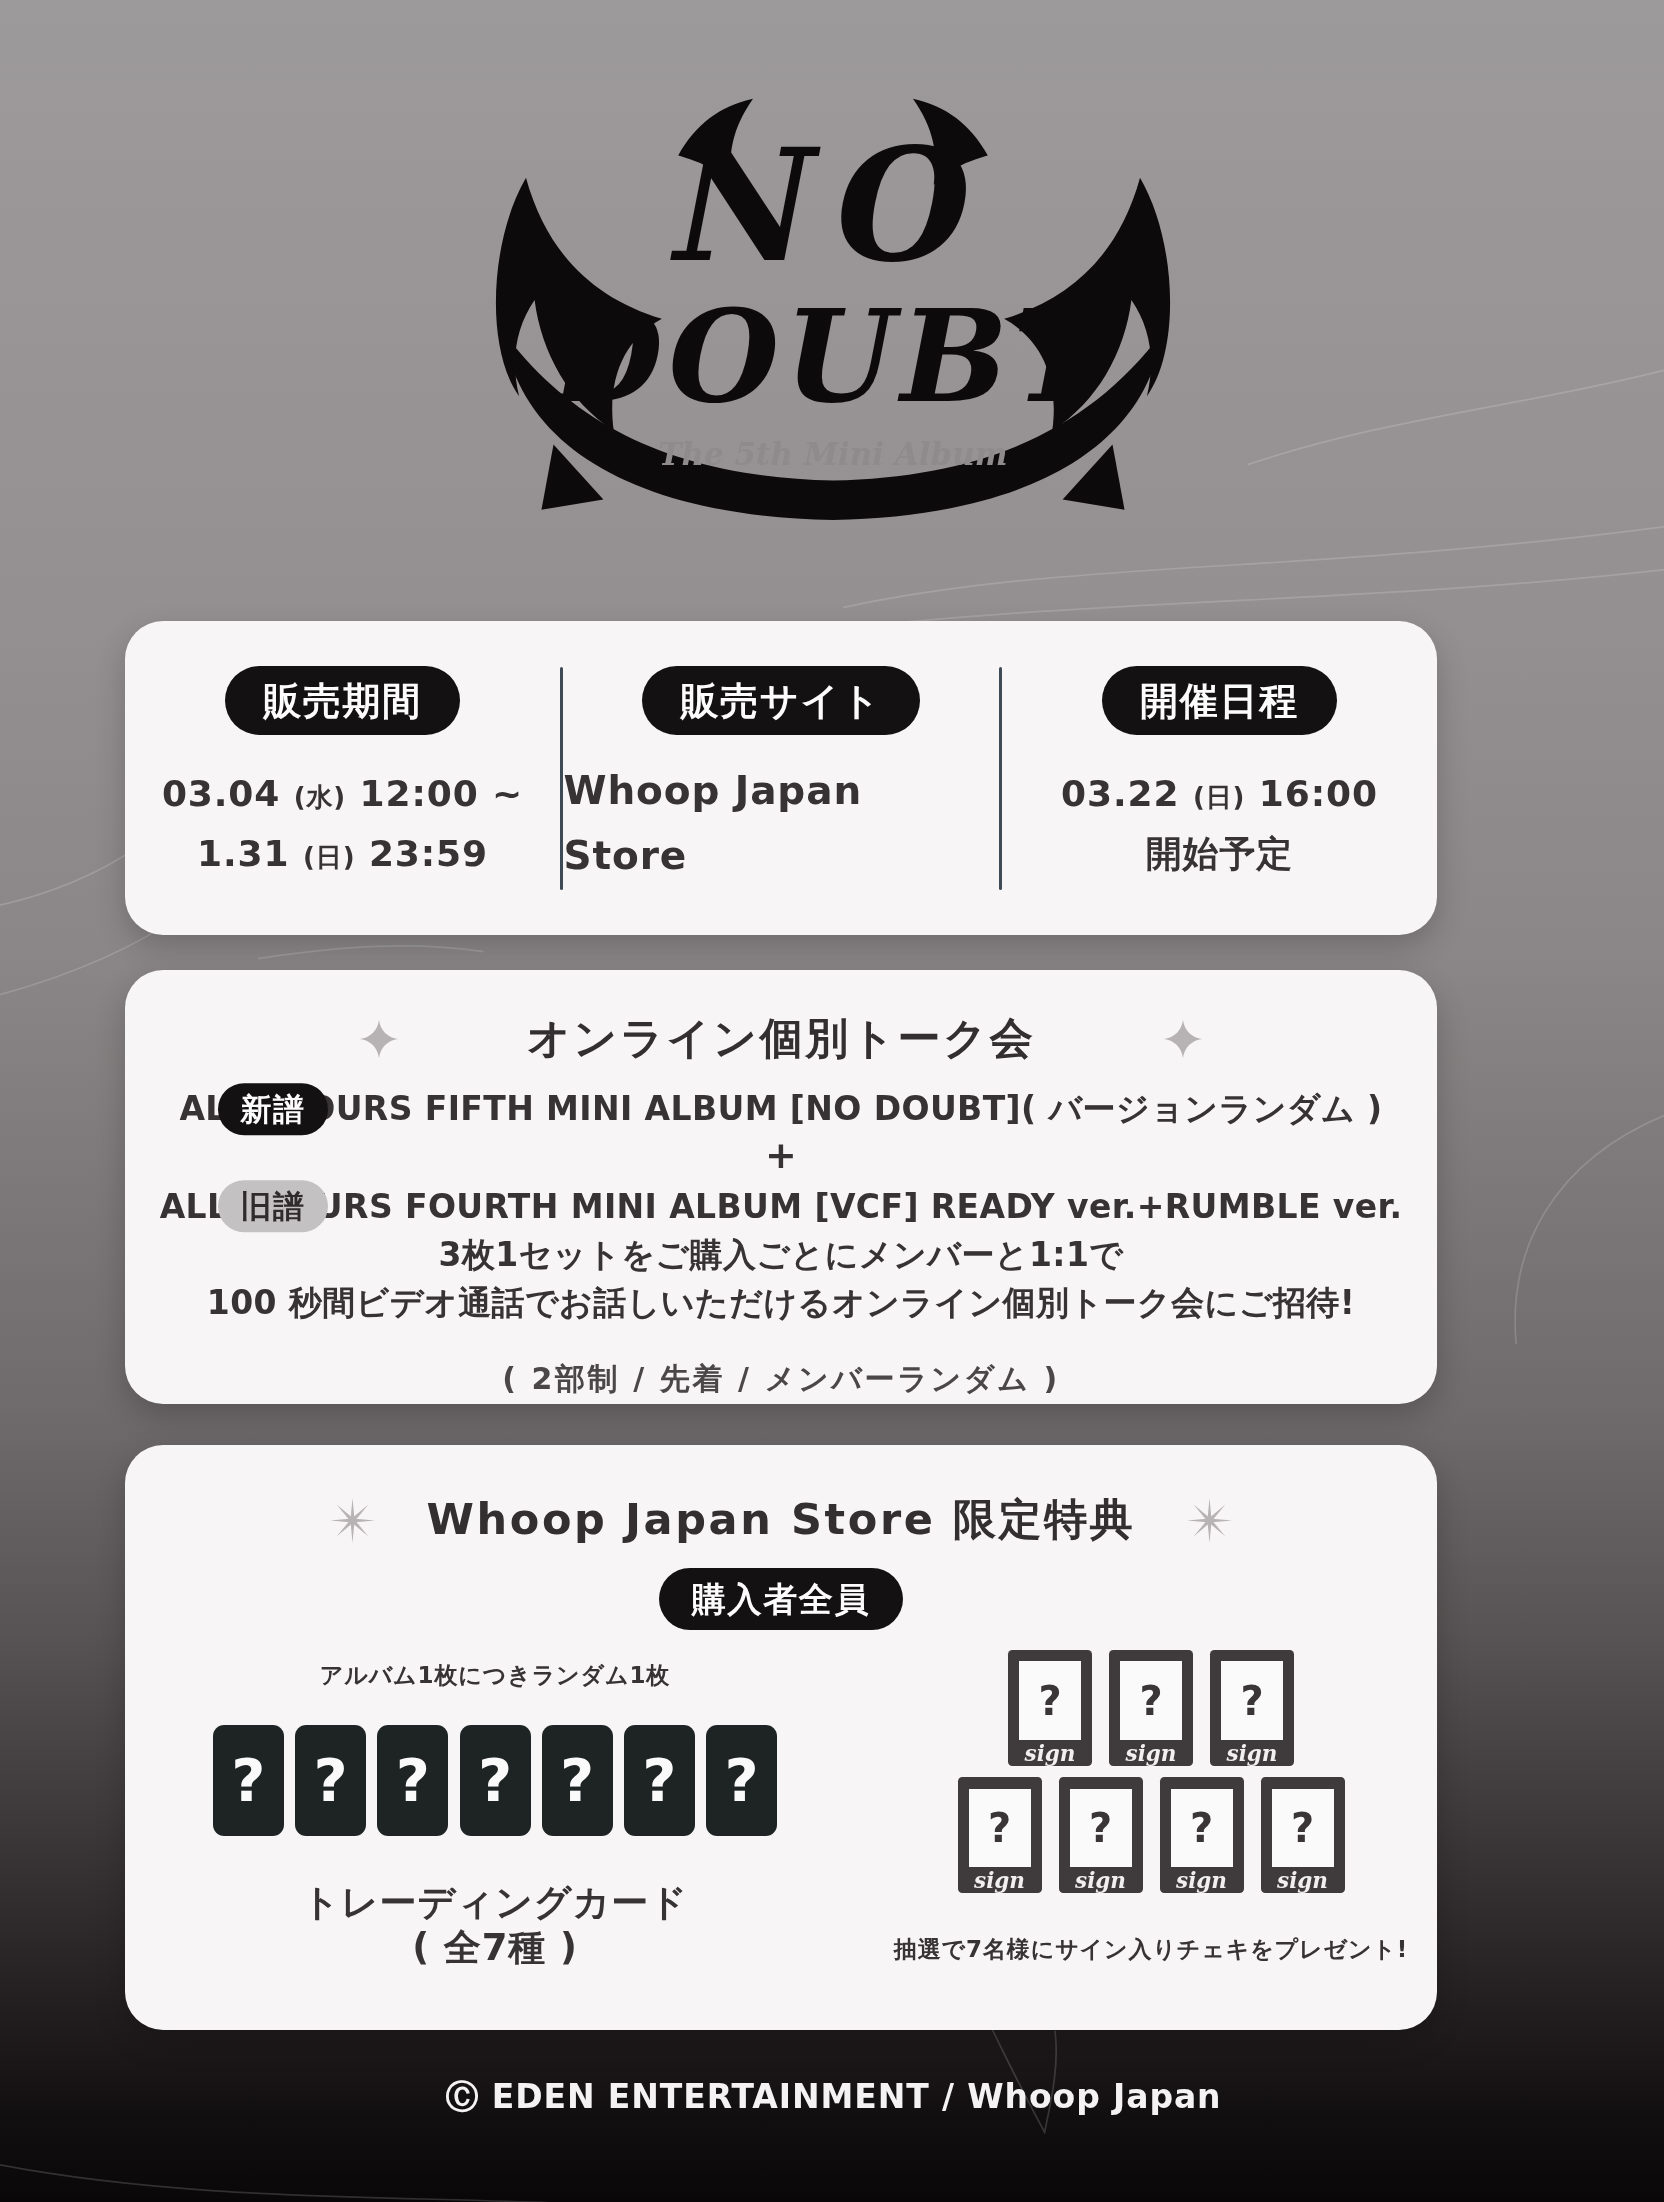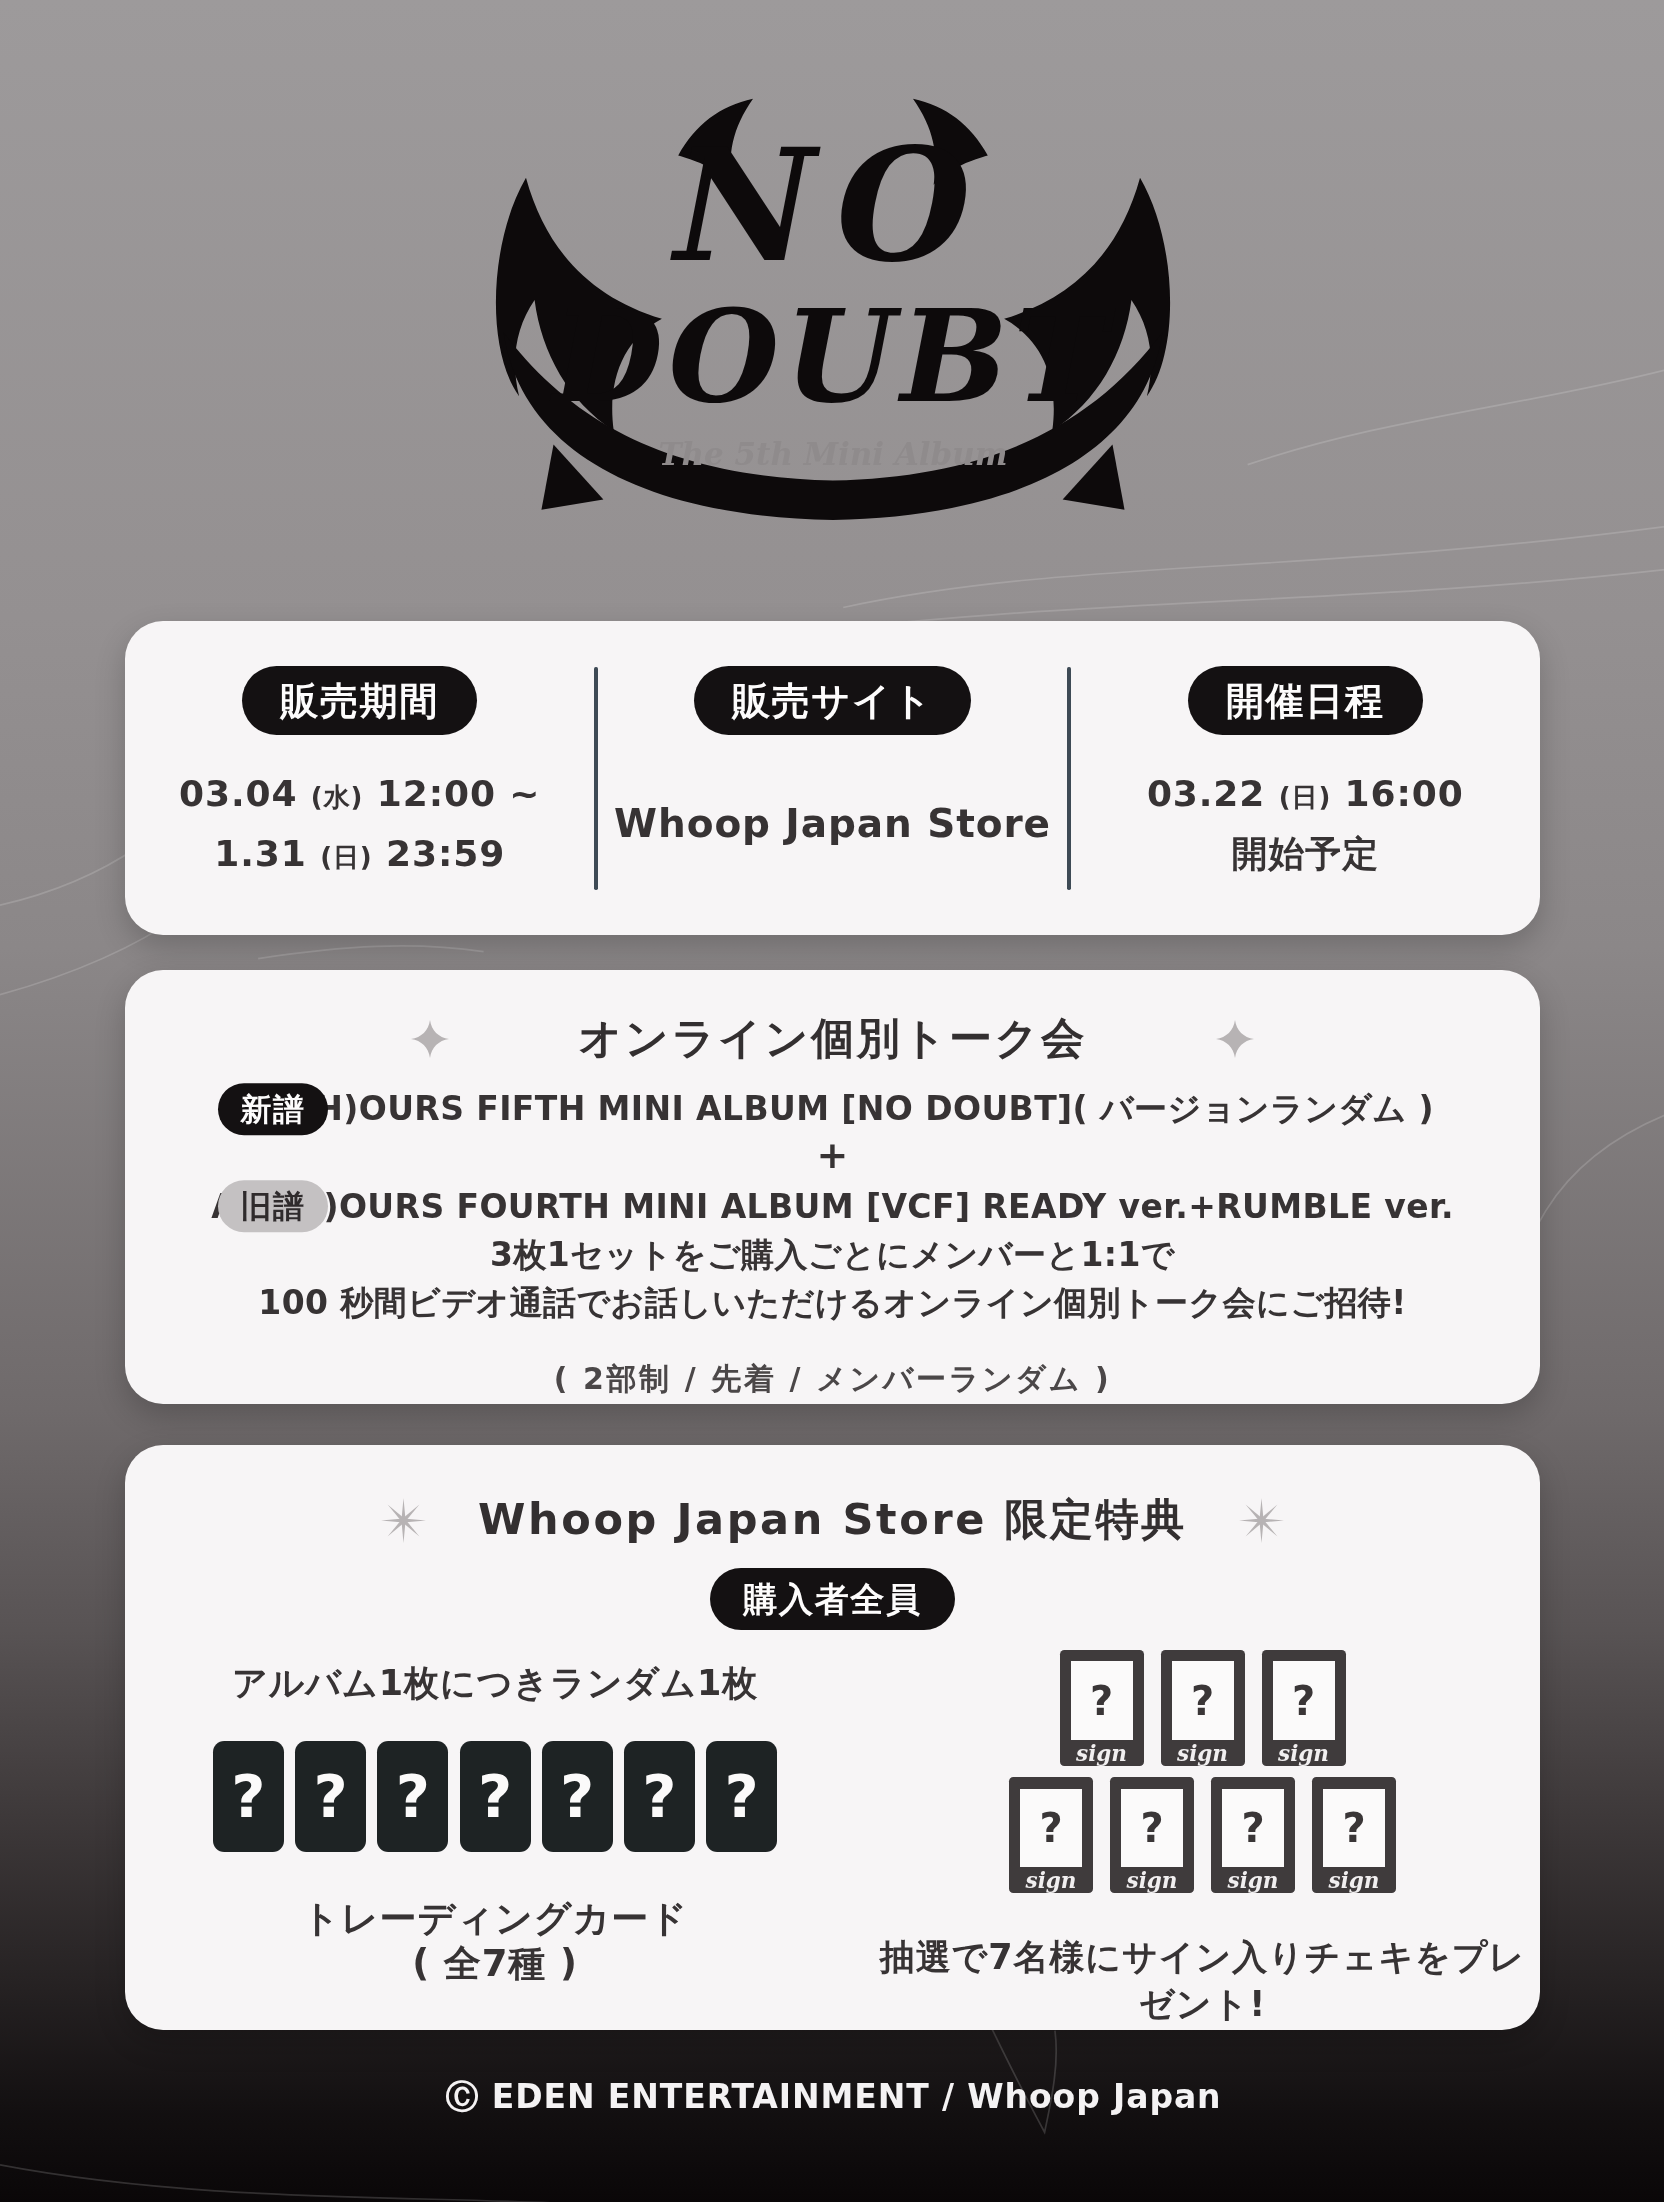--- a/index.html
+++ b/index.html
@@ -20,7 +20,7 @@
                width:817px; height:465px; z-index:1; }
 
   
-  .card { position:absolute; left:125px; width:1415px; background:#f7f5f6;
+  .card { position:absolute; left:125px; width:1312px; background:#f7f5f6;
           border-radius:38px; box-shadow:0 12px 31px rgba(0,0,0,0.20); z-index:1; }
   .ink { color:#373334; }
 

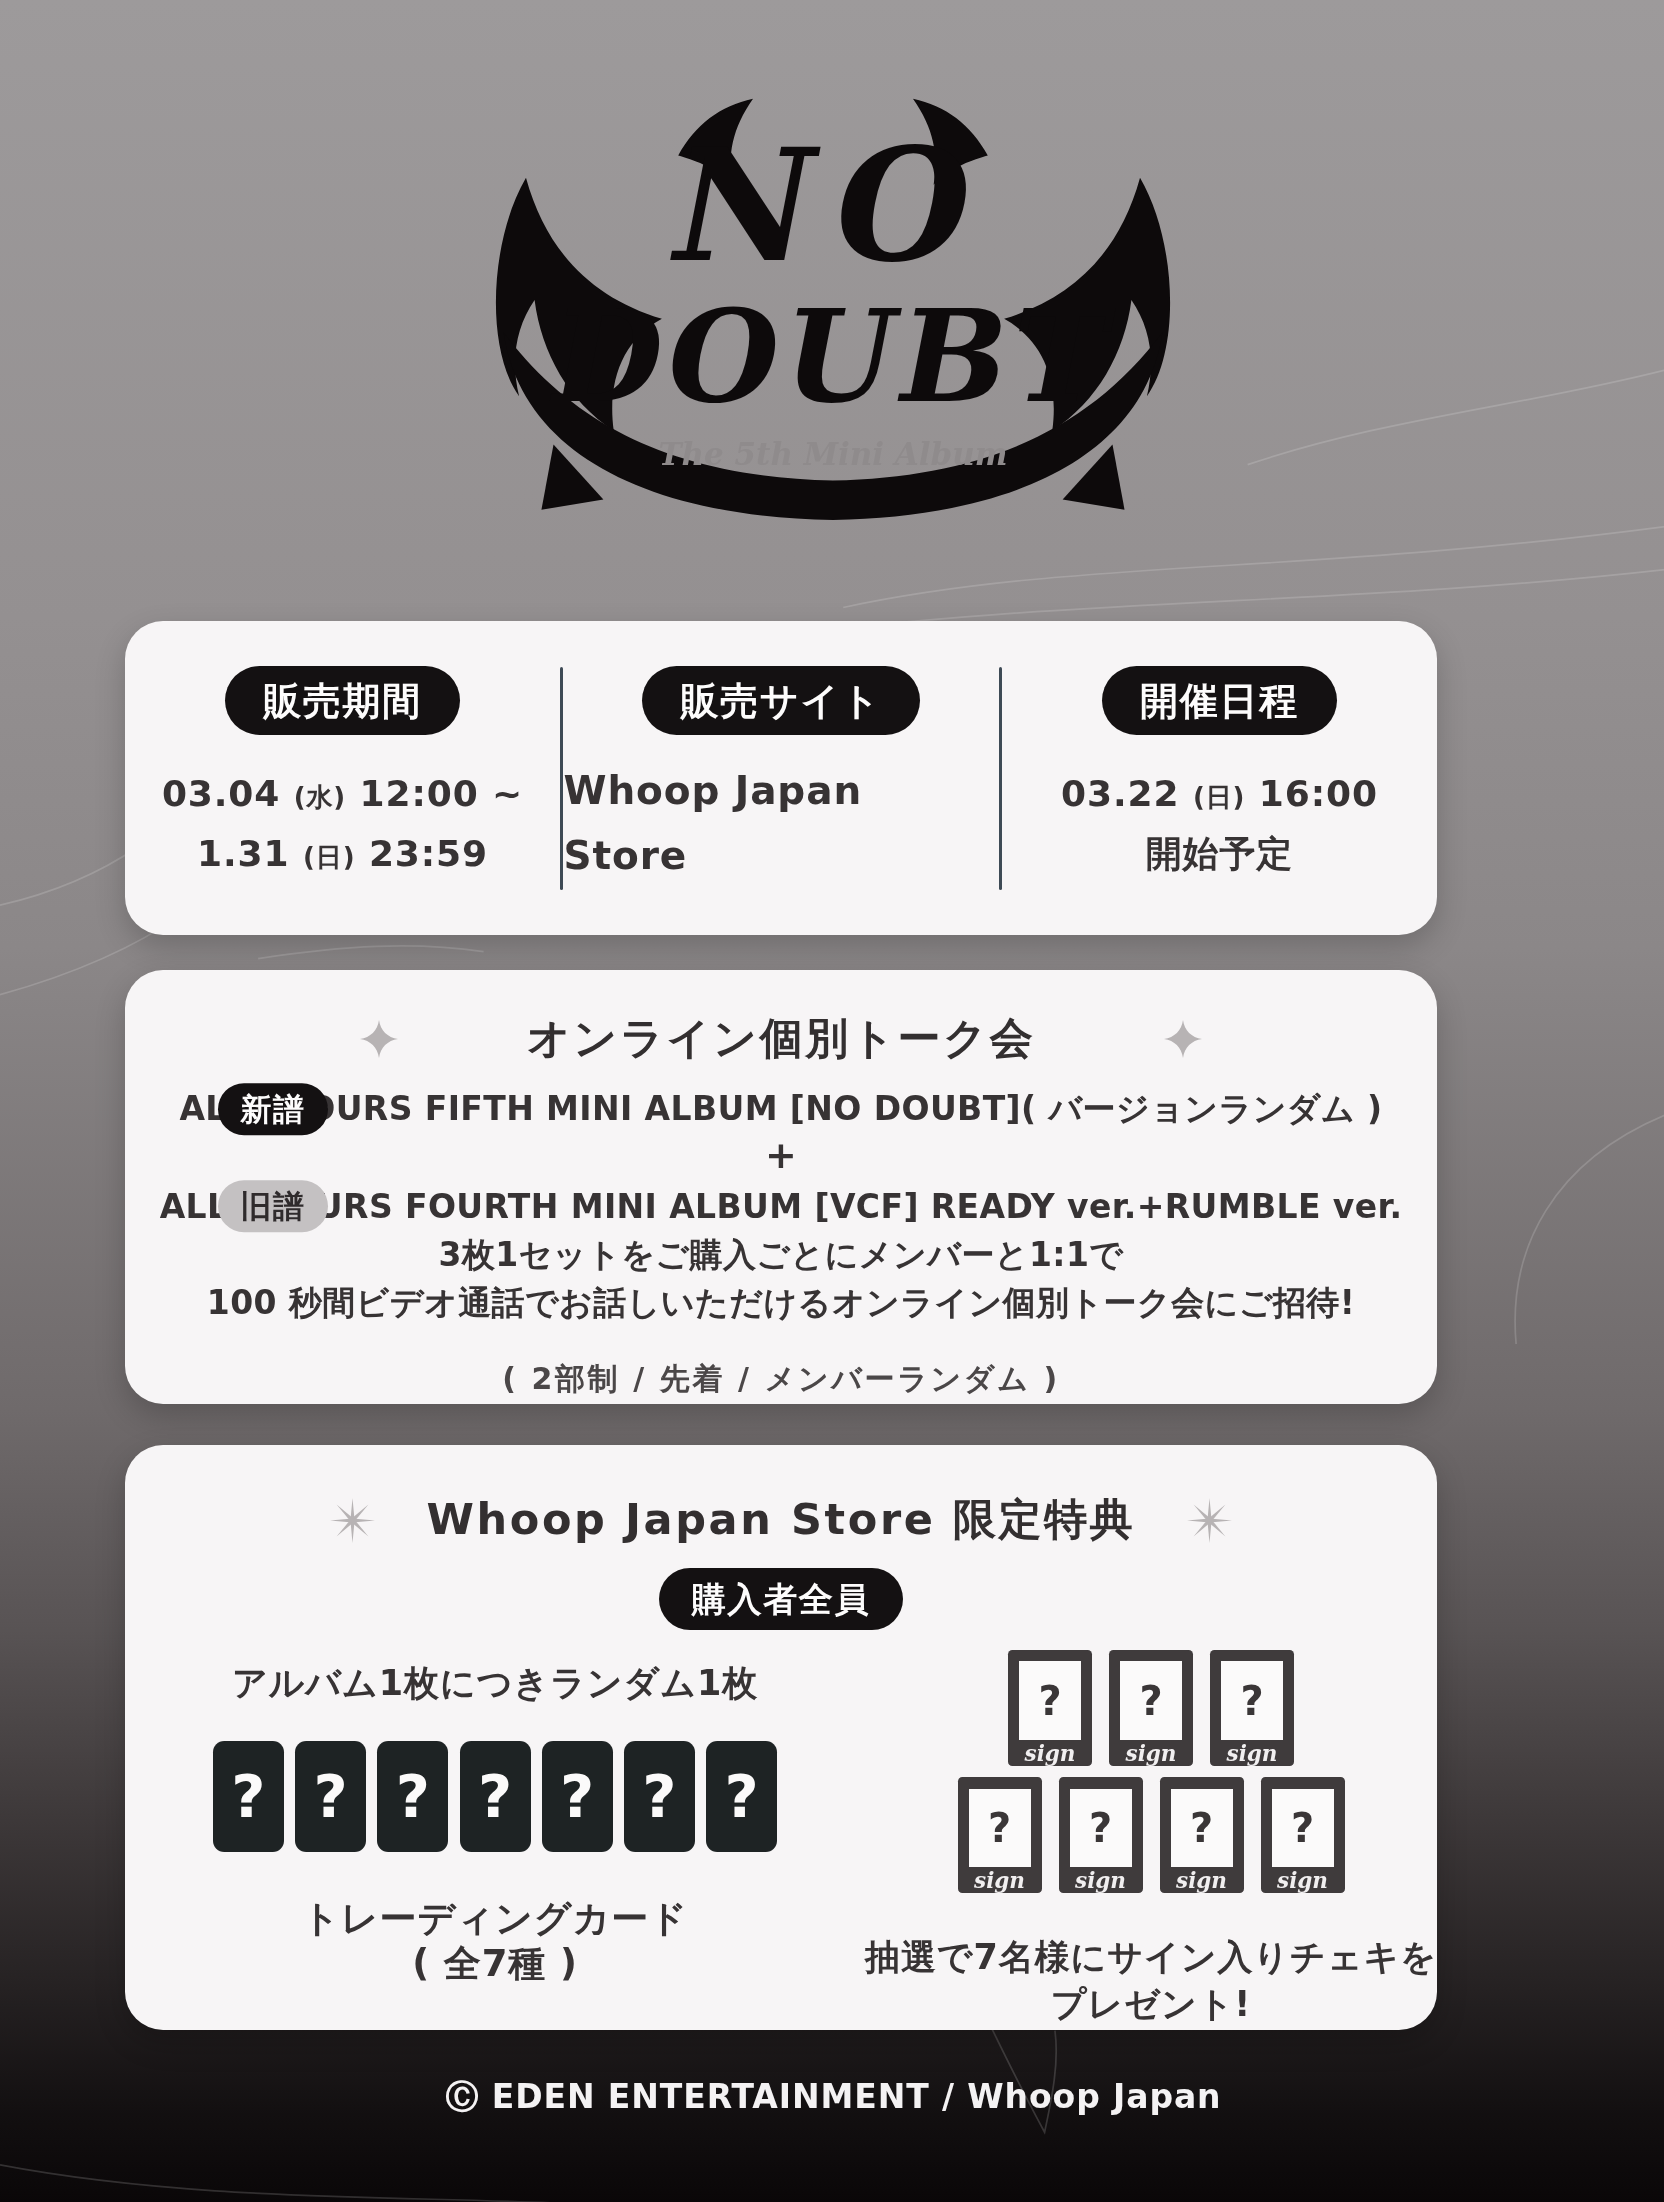--- a/index.html
+++ b/index.html
@@ -59,7 +59,7 @@
   .benefits-body { display:flex; margin-top:20.6px; }
   .benefits-left { width:740px; padding-top:10.3px; }
   .benefits-right { flex:1; }
-  .side-caption { text-align:center; font-size:35px; font-weight:bold; letter-spacing:0.9px; }
+  .side-caption { text-align:center; font-size:23px; font-weight:bold; letter-spacing:0.9px; }
   .tcards { display:flex; justify-content:center; column-gap:11.2px; margin-top:34px; }
   .tcard { width:71px; height:111px; background:#1e2324; border-radius:11.2px;
            display:flex; align-items:center; justify-content:center; }

